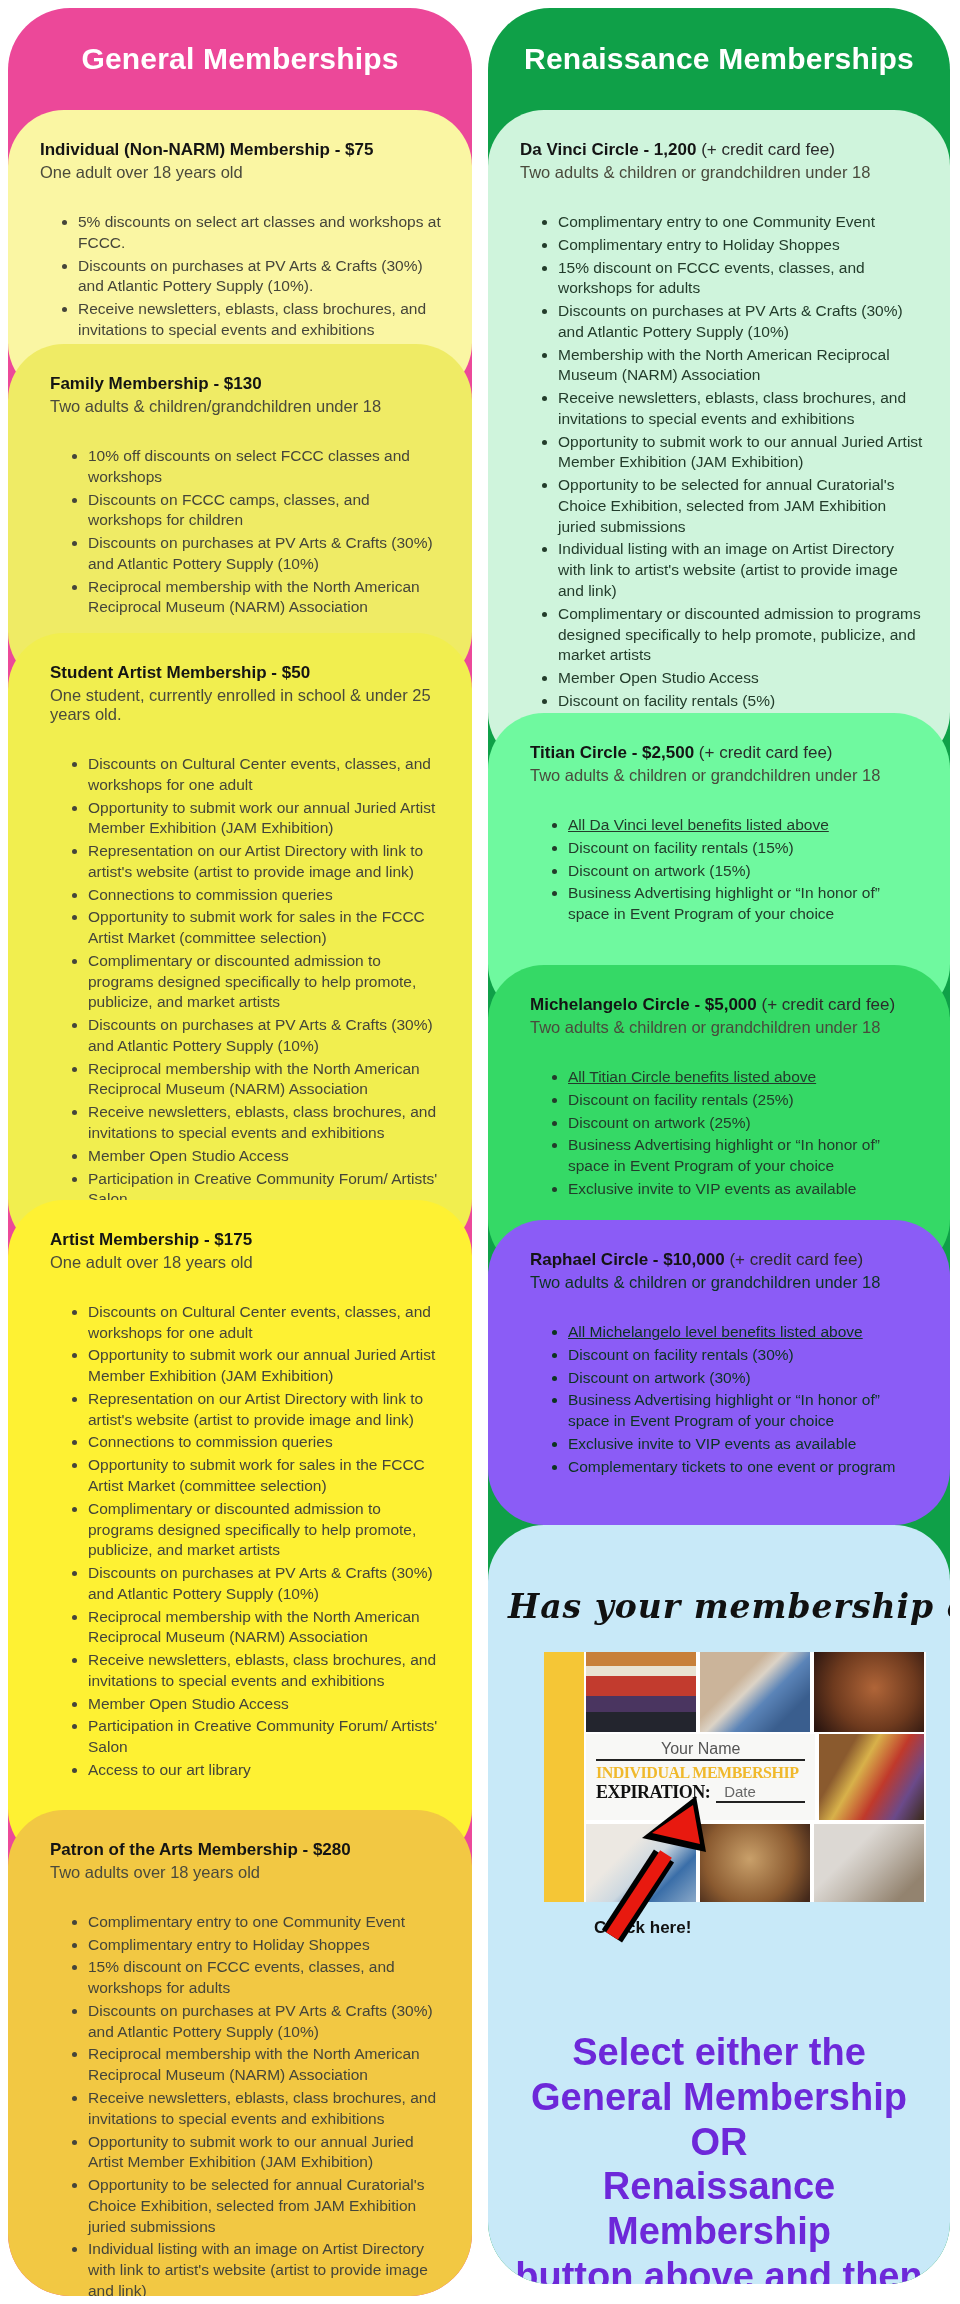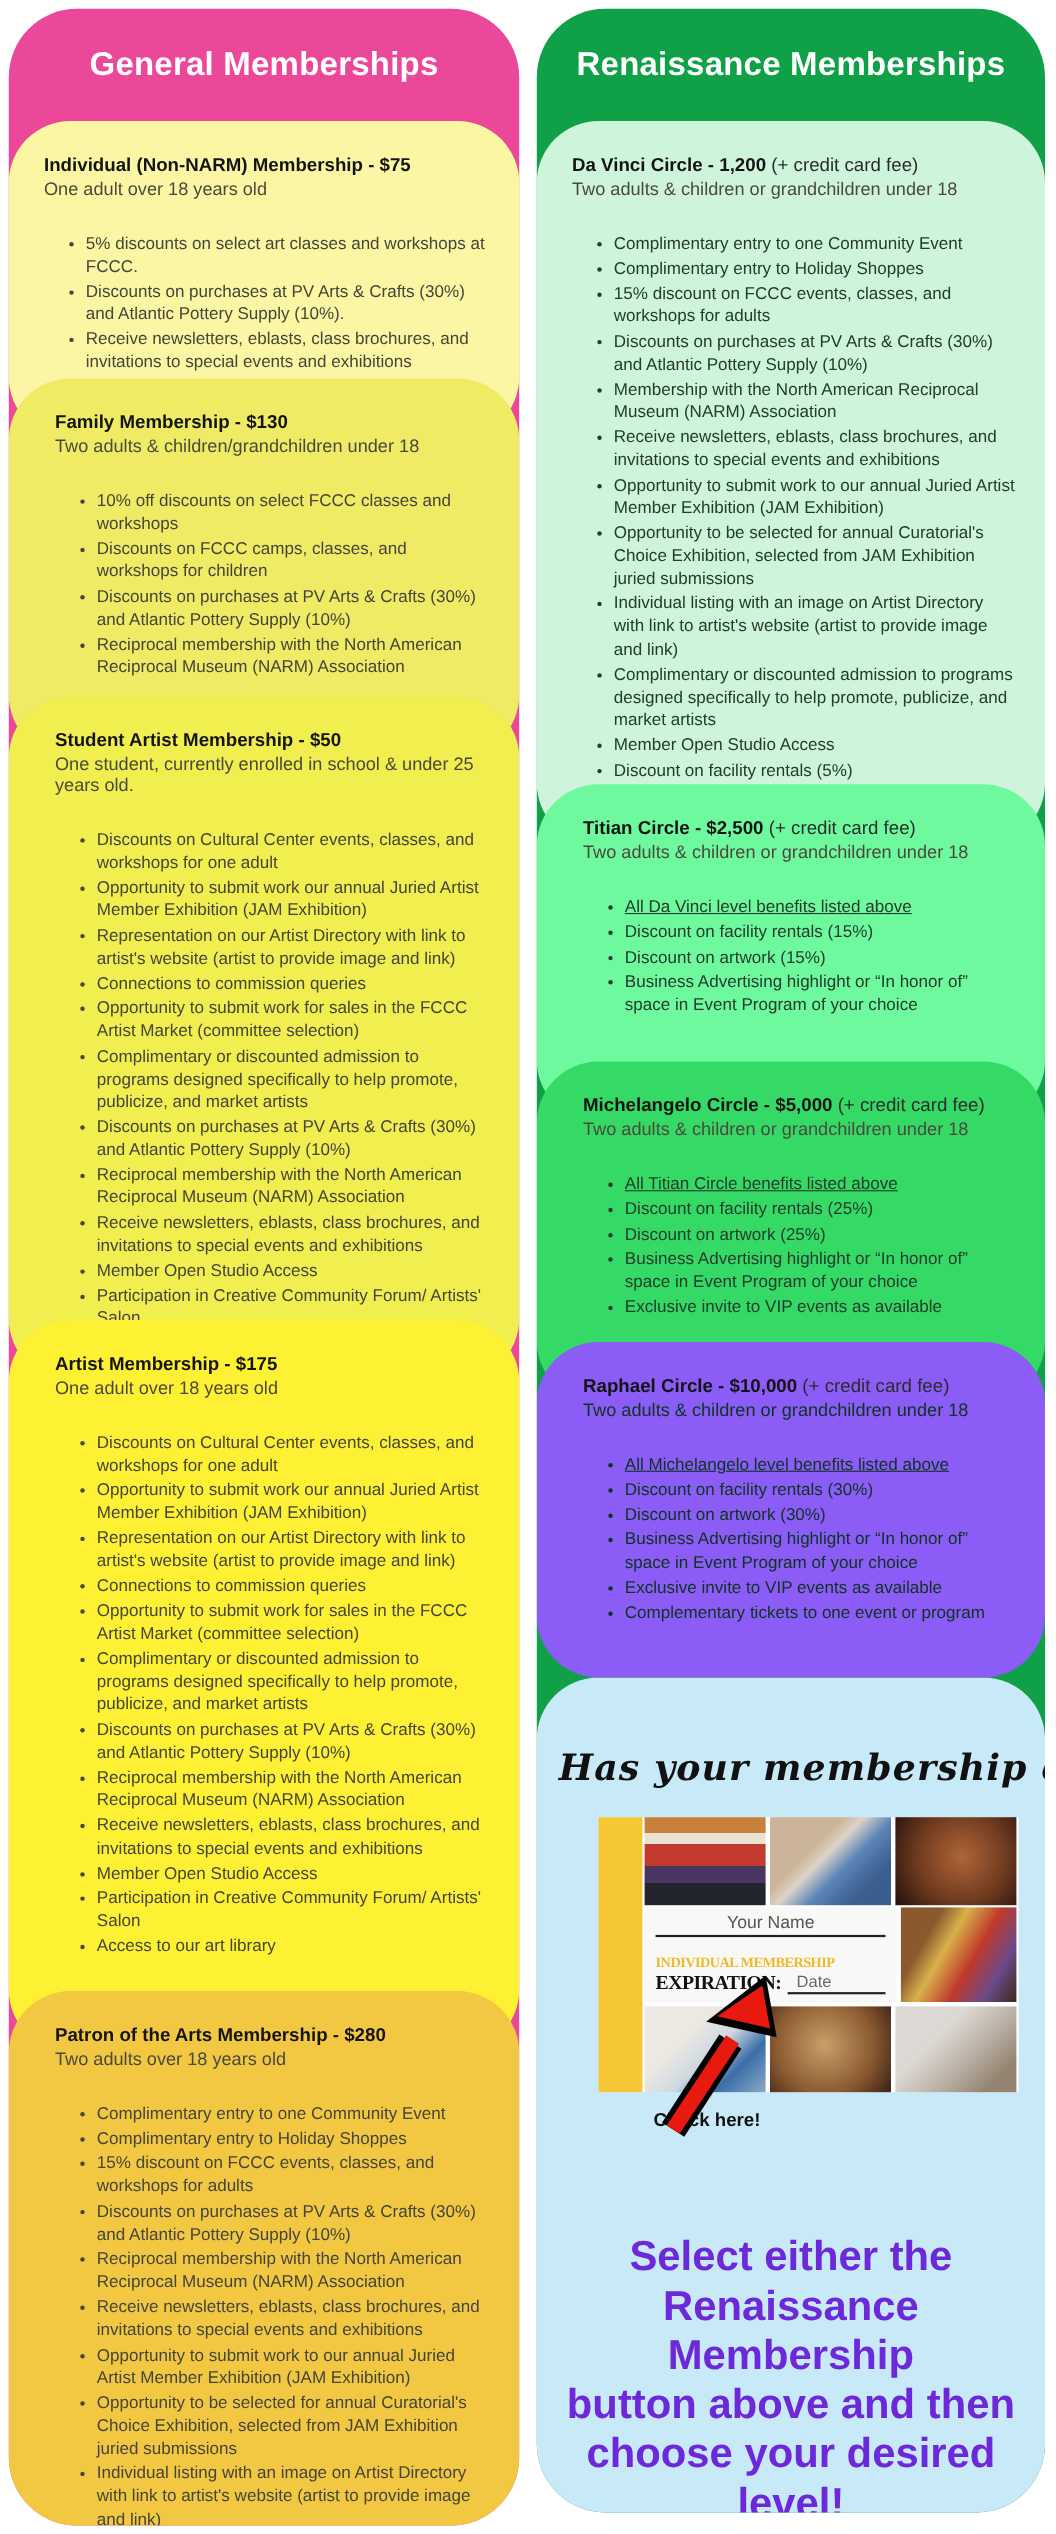--- a/index.html
+++ b/index.html
@@ -46,7 +46,7 @@
   .info-photo { flex:1; height:86px; }
   .name-label { font-size:16px; color:#555; text-align:center; }
   .name-line { border-bottom:2px solid #222; margin-top:1px; }
-  .type-label { font-family:"Liberation Serif", serif; font-weight:bold; font-size:13px; letter-spacing:-0.5px; color:#F0B92C; white-space:nowrap; margin-top:15px; }
+  .type-label { font-family:"Liberation Serif", serif; font-weight:bold; font-size:16px; letter-spacing:-0.5px; color:#F0B92C; white-space:nowrap; margin-top:3px; }
   .exp-row { display:flex; align-items:flex-end; }
   .exp-label { font-family:"Liberation Serif", serif; font-weight:bold; font-size:18px; letter-spacing:-0.5px; color:#111; }
   .date-wrap { flex:1; margin-left:6px; }

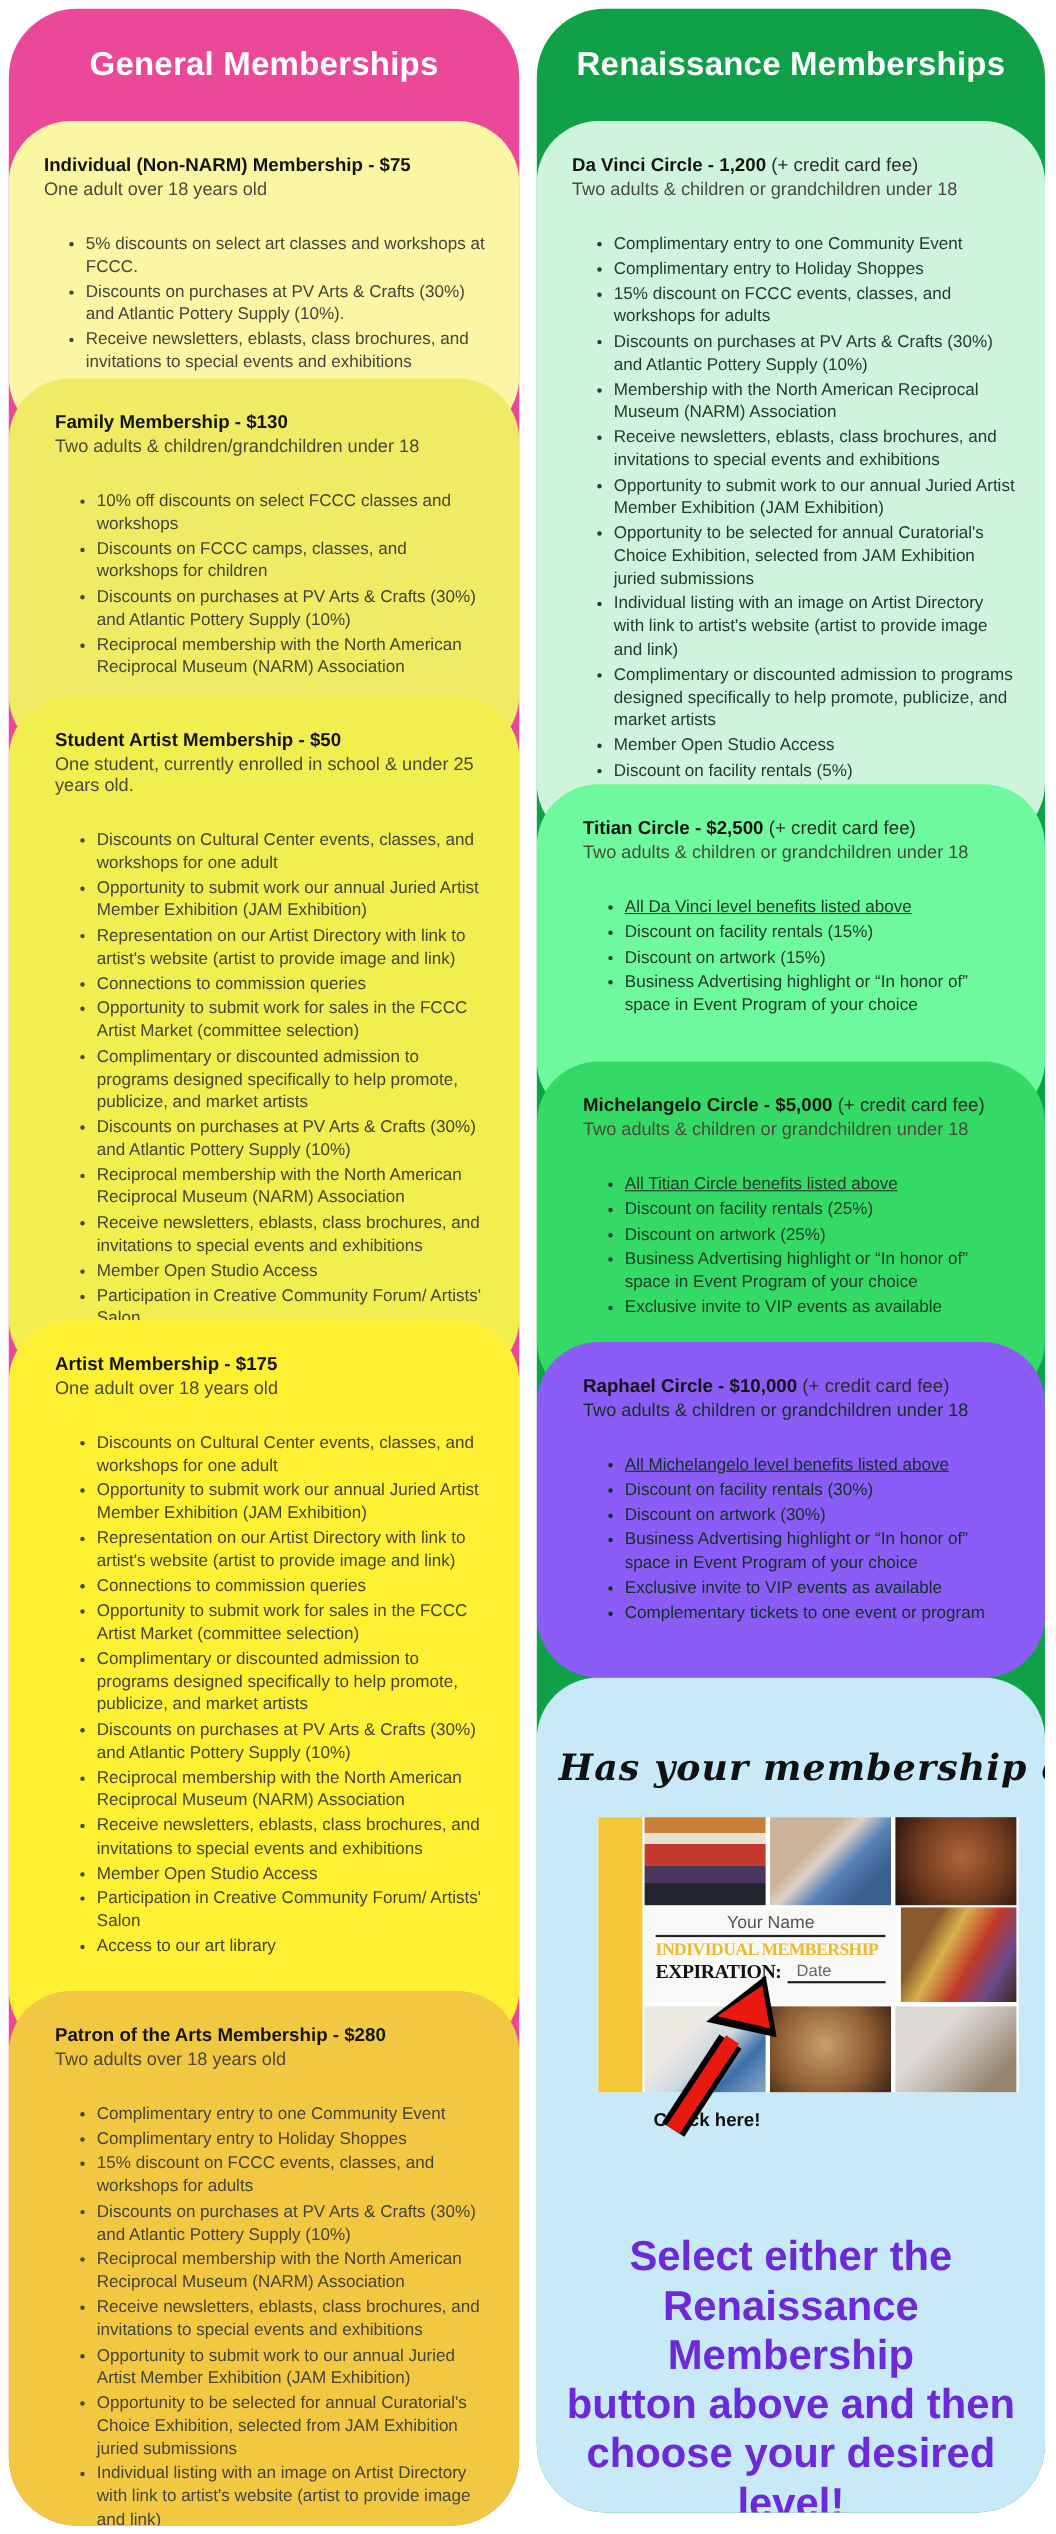--- a/index.html
+++ b/index.html
@@ -245,6 +245,7 @@
 
       <div class="footer-text">
           <div>Select either the</div>
+          <div>General Membership OR</div>
           <div>Renaissance Membership</div>
           <div>button above and then</div>
           <div>choose your desired level!</div>

